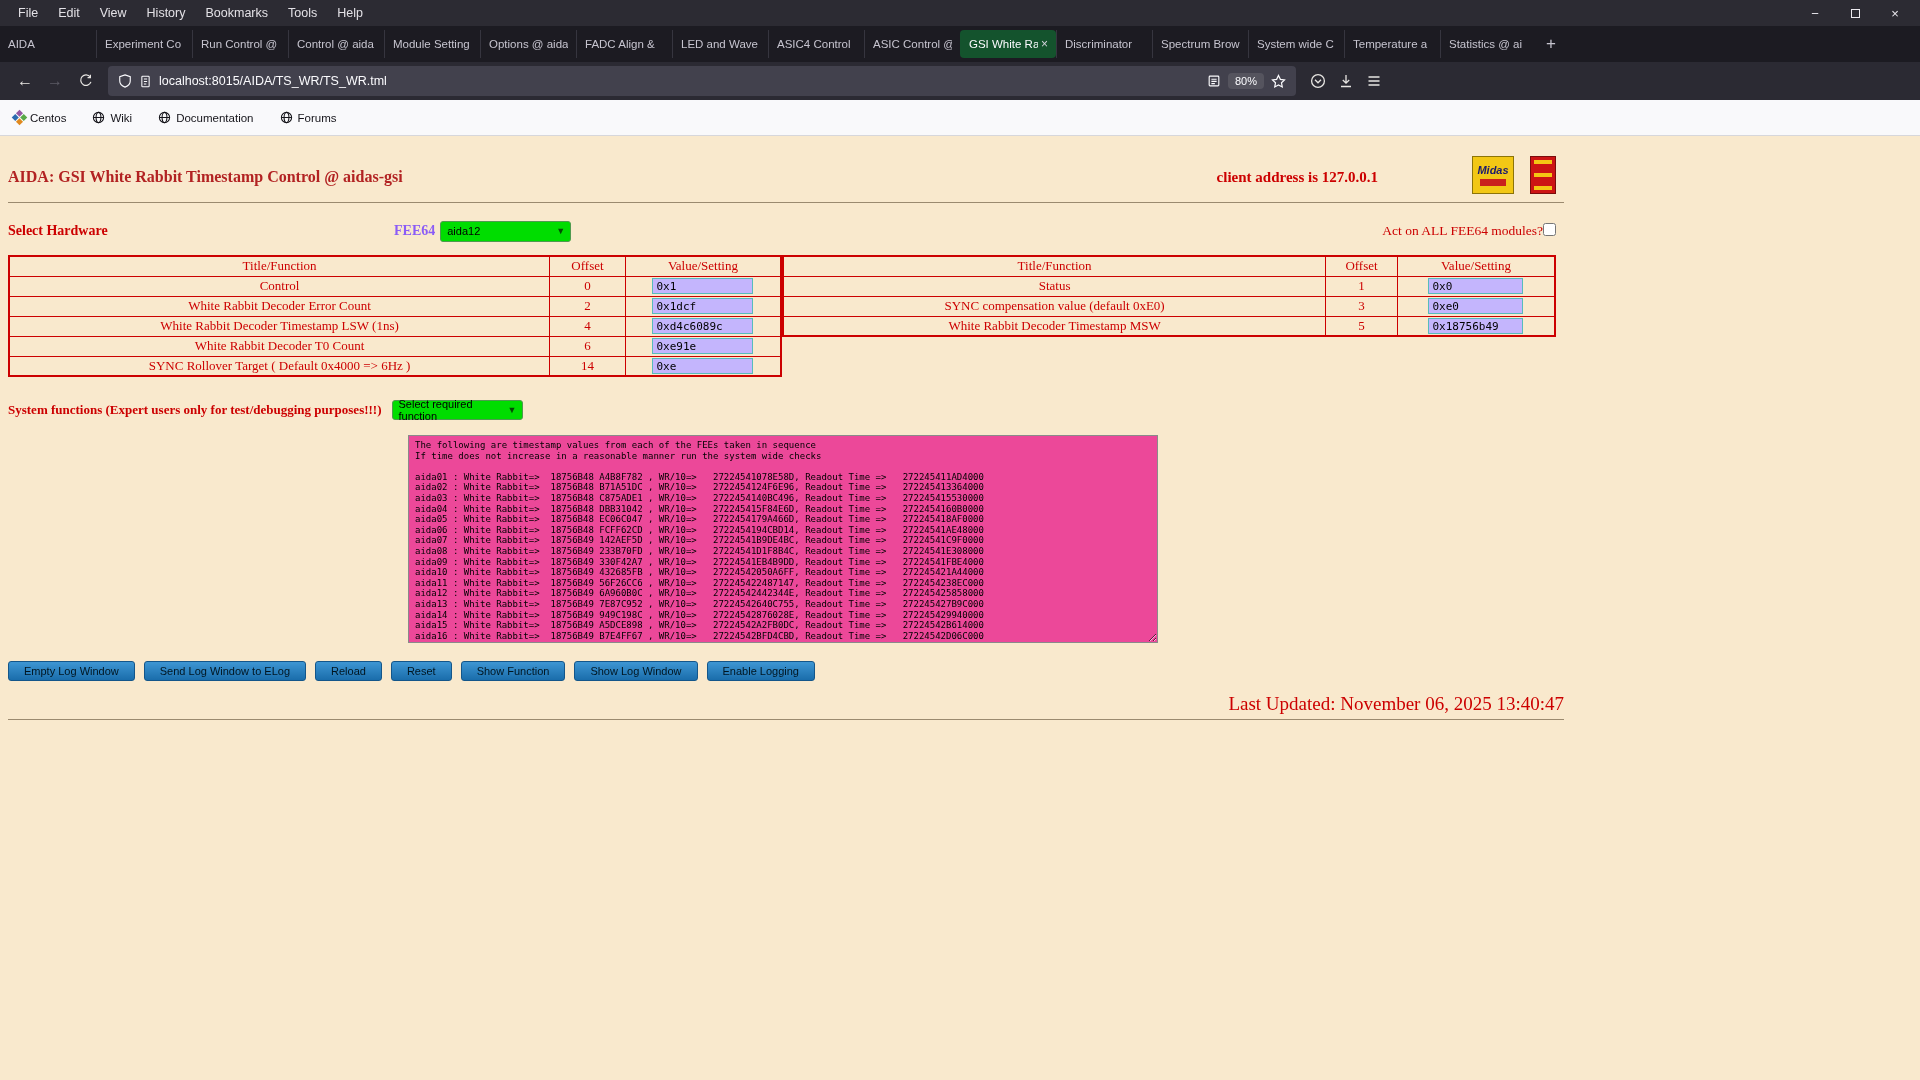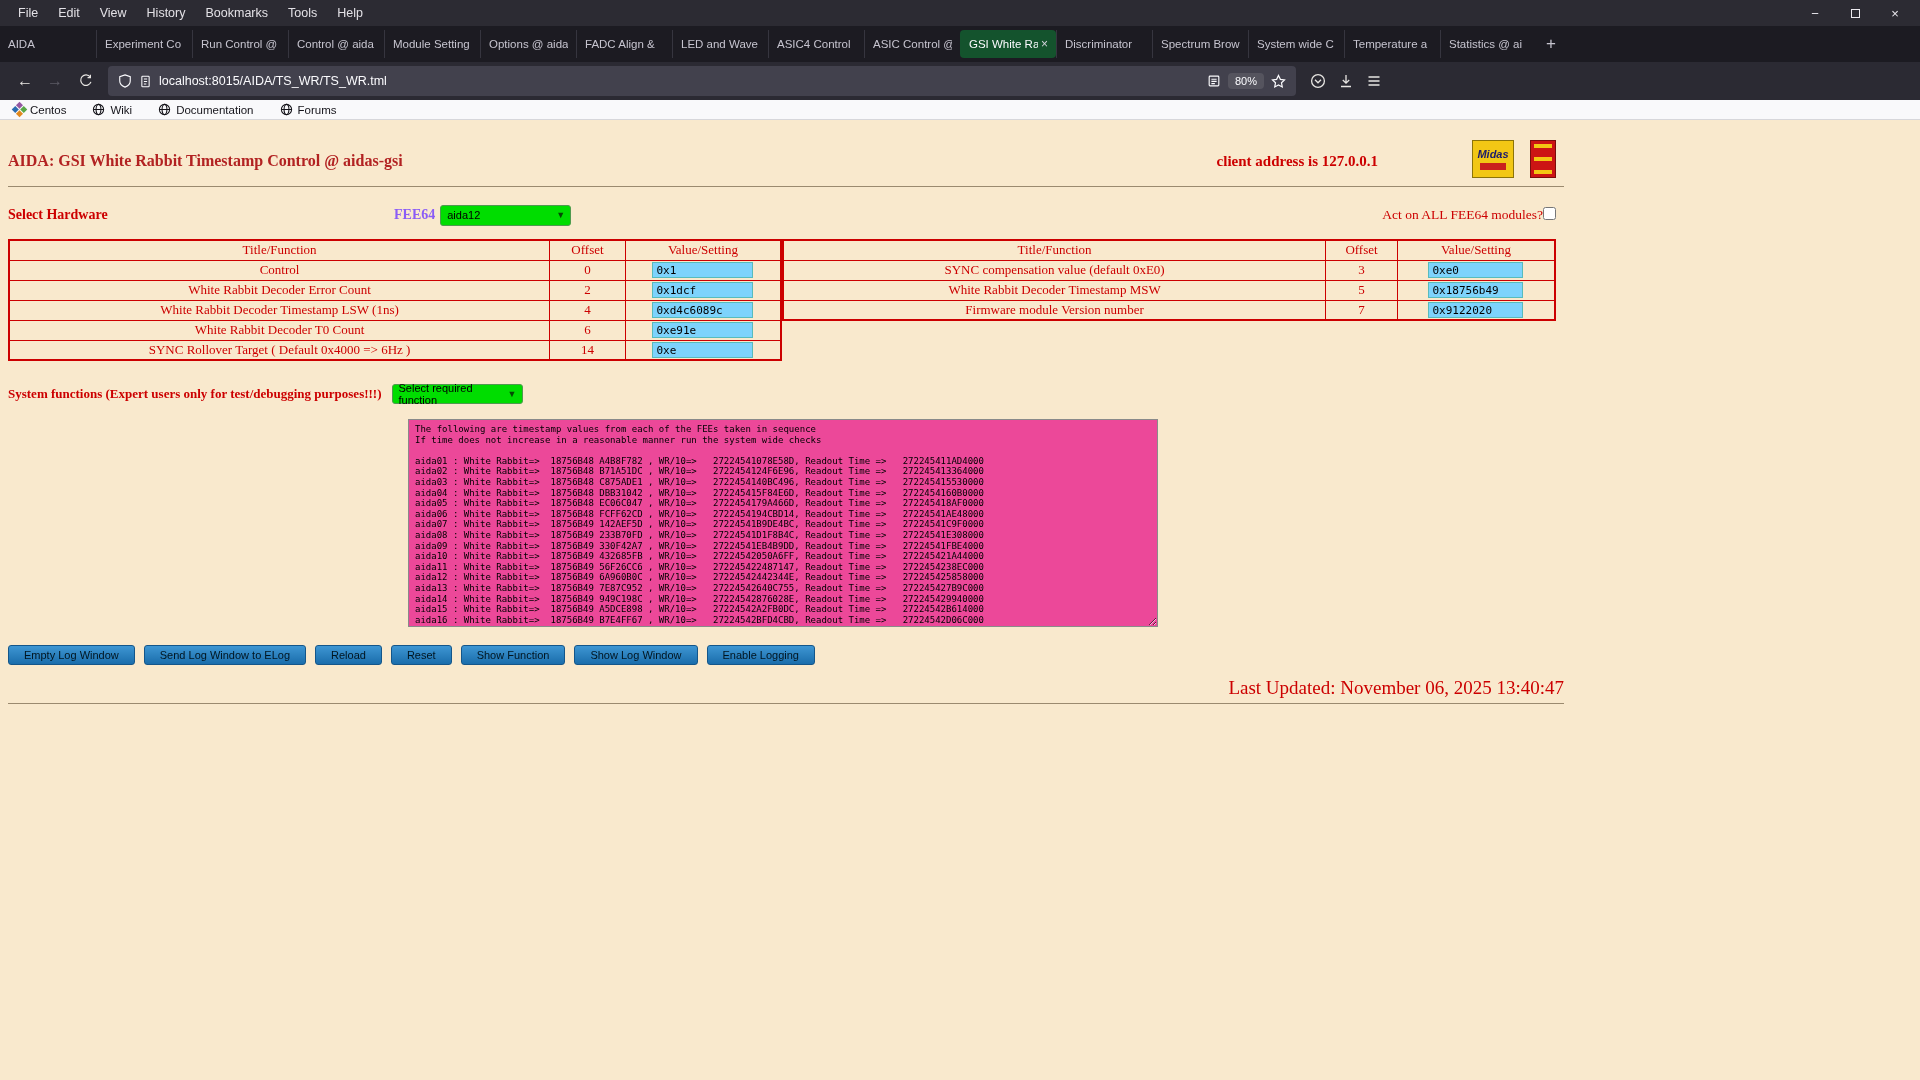--- a/index.html
+++ b/index.html
@@ -35,7 +35,7 @@
   .zoom-pill { background:#55545e; border-radius:4px; padding:2px 7px; font-size:11px; color:#fbfbfe; }
   .right-icons { display:flex; align-items:center; gap:12px; margin-left:14px; color:#e8e6e3; }
 
-  .bookmarksbar { height:20px; background:#f9f9fb; border-bottom:1px solid #d7d7db;
+  .bookmarksbar { height:36px; background:#f9f9fb; border-bottom:1px solid #d7d7db;
                   display:flex; align-items:center; gap:26px; padding-left:14px;
                   color:#15141a; font-size:11.5px; }
   .bookmark { display:flex; align-items:center; gap:5px; }

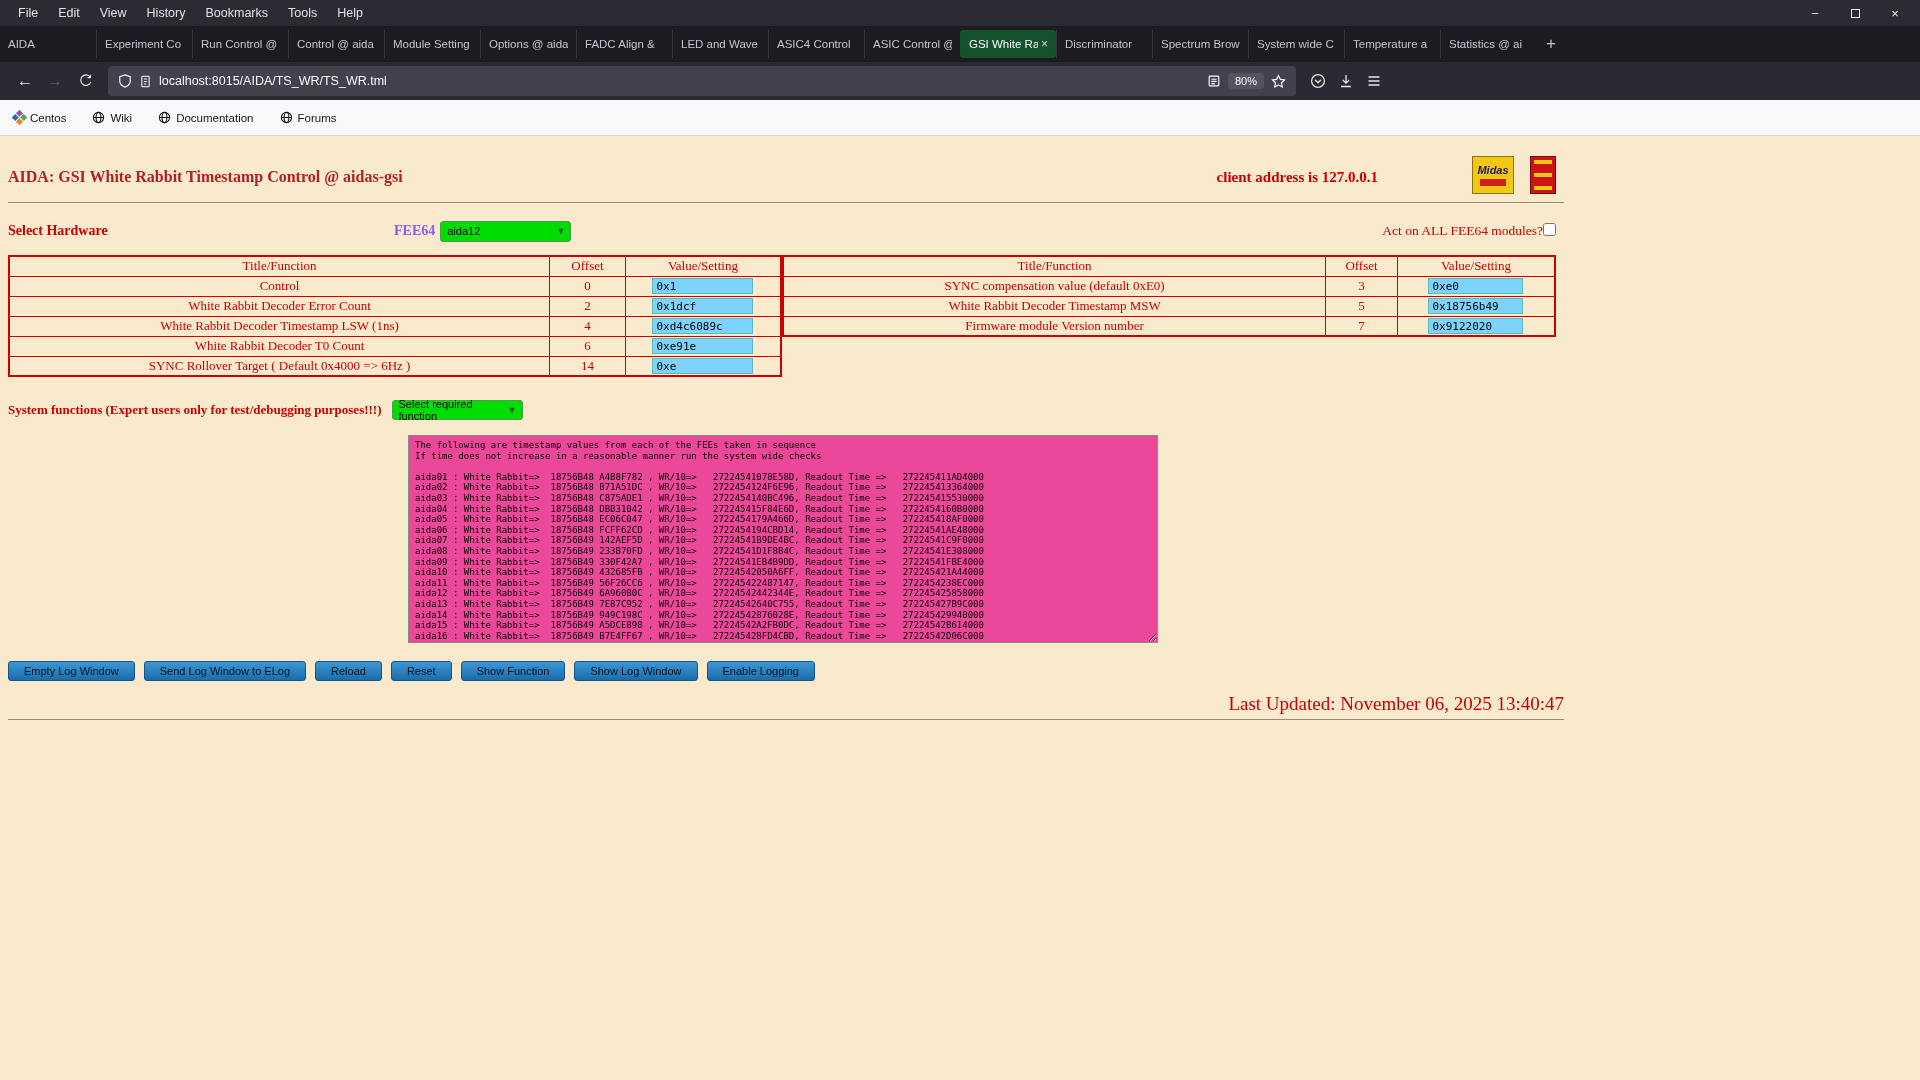--- a/index.html
+++ b/index.html
@@ -77,7 +77,7 @@
                   text-align:center; padding:0 2px; font-family:"Liberation Serif", serif; overflow:hidden; }
   td.valcell { text-align:left; padding-left:2px; }
   input.regval { width:101px; height:16px; font:11px "DejaVu Sans Mono", monospace;
-                 border:1px solid #57bcbc; background:#7dd3fc; color:#000; padding:0 3px; }
+                 border:1px solid #57bcbc; background:#c4b5fd; color:#000; padding:0 3px; }
   input.regval.r { width:95px; }
 
   .sys-row { display:flex; align-items:center; margin-top:22px; height:22px; }

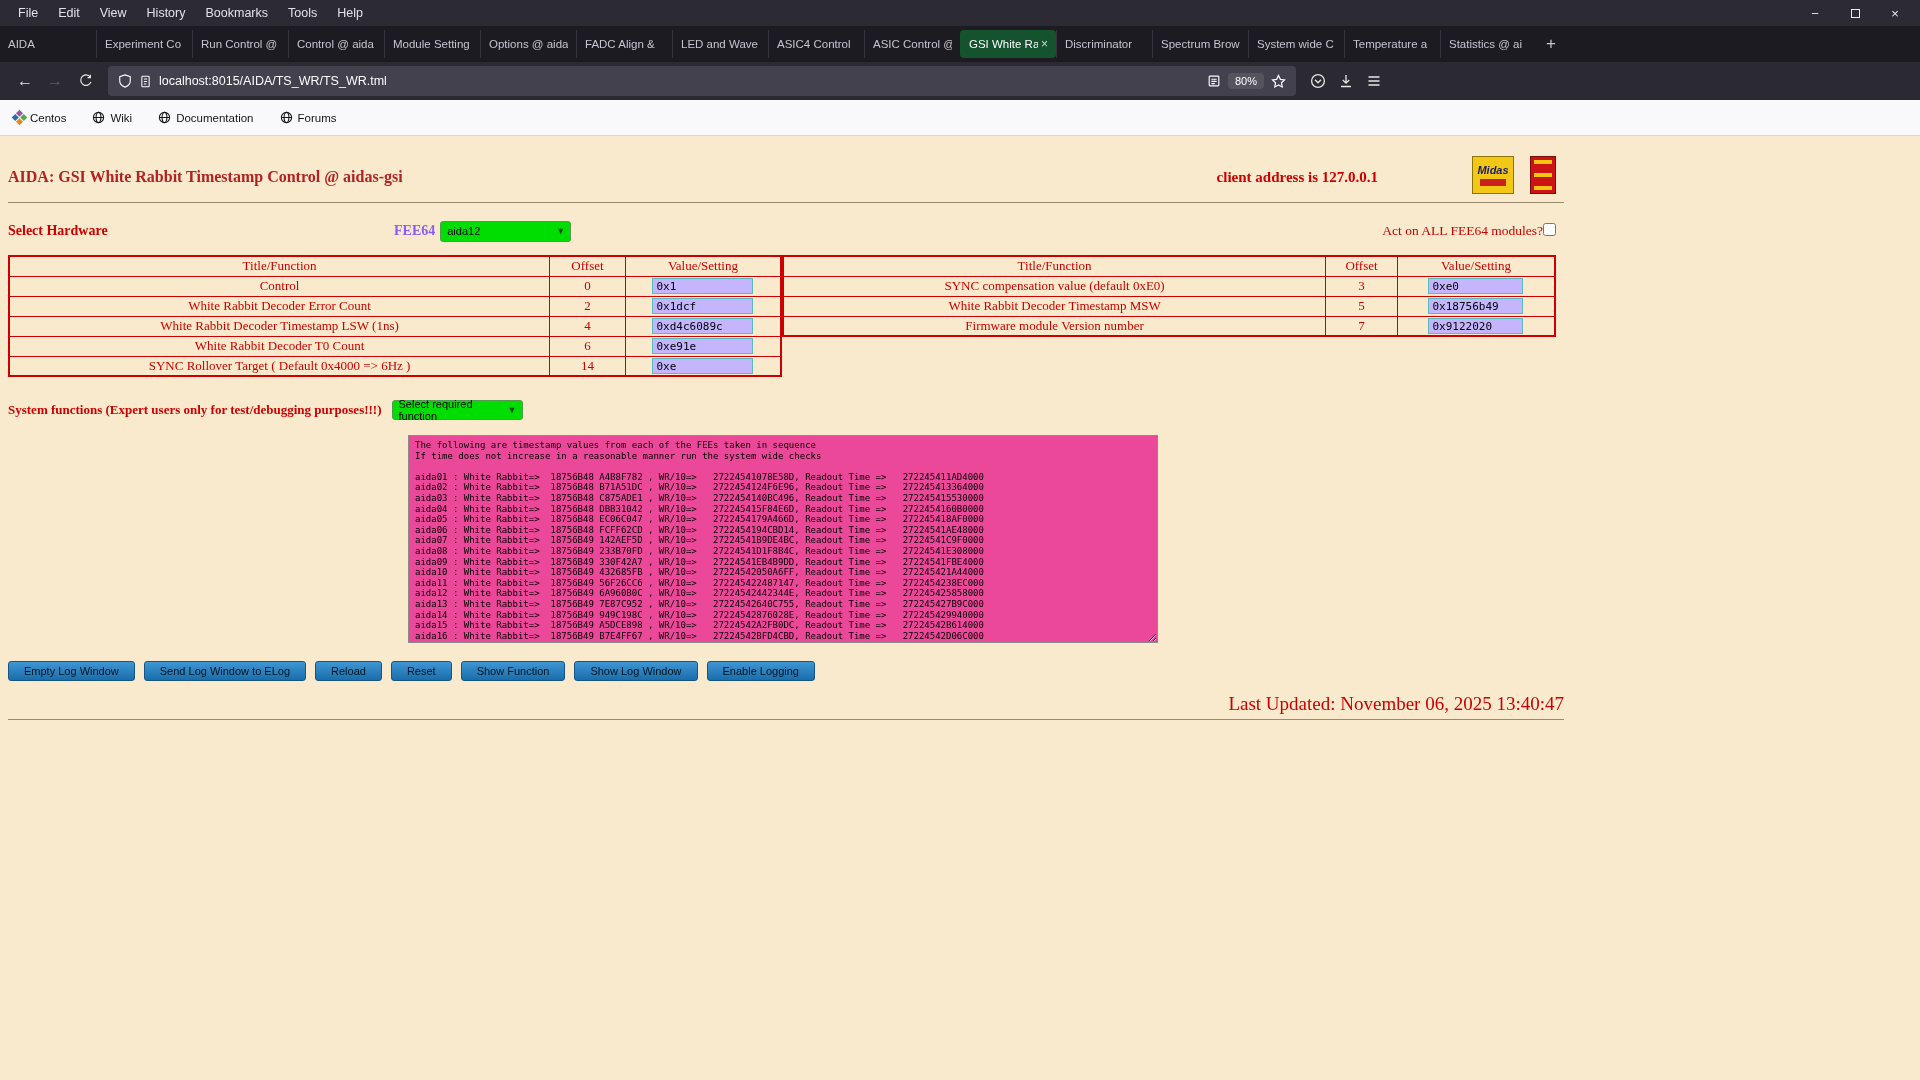--- a/index.html
+++ b/index.html
@@ -332,6 +332,11 @@
           <td>Title/Function</td>
           <td>Offset</td>
           <td>Value/Setting</td>
+        </tr>
+        <tr>
+          <td>Status</td>
+          <td>1</td>
+          <td class="valcell"><input class="regval r" type="text" value="0x0" style=""></td>
         </tr>
         <tr>
           <td>SYNC compensation value (default 0xE0)</td>

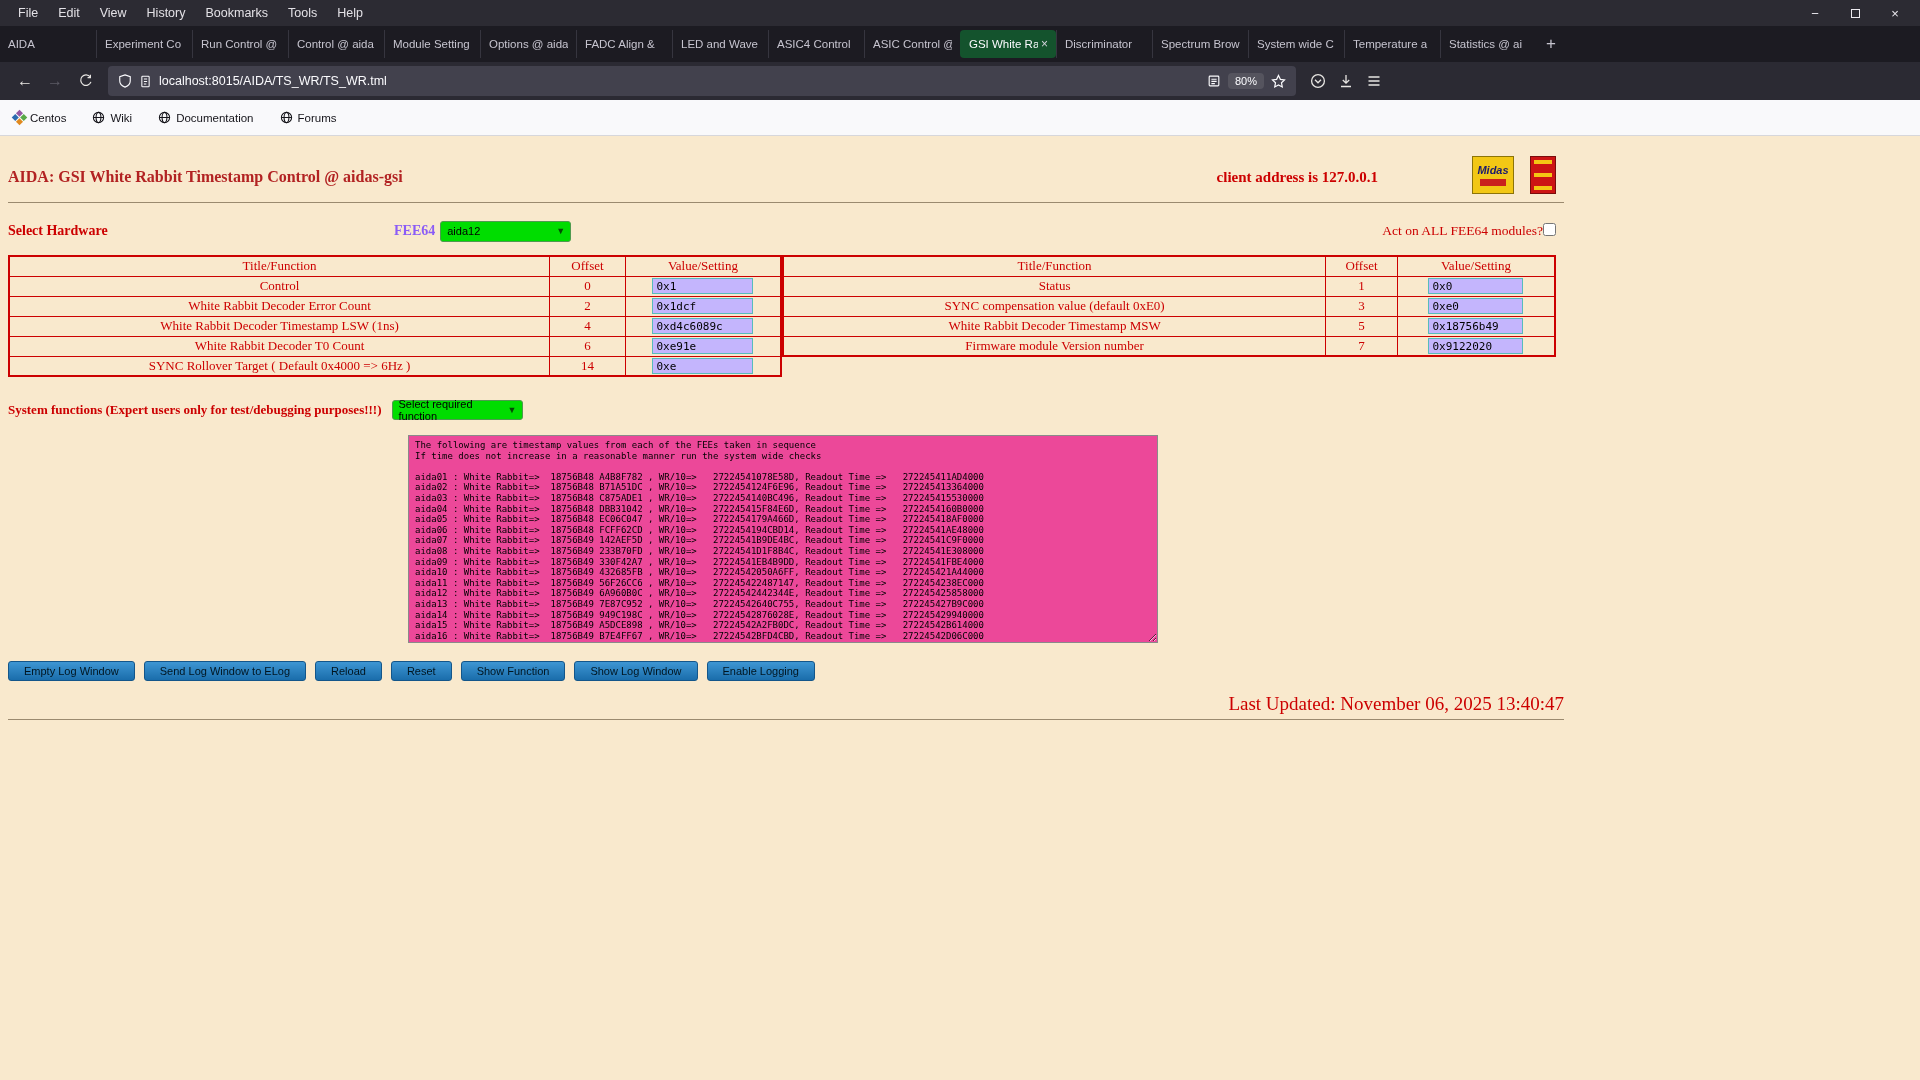--- a/index.html
+++ b/index.html
@@ -347,11 +347,6 @@
           <td>White Rabbit Decoder Timestamp MSW</td>
           <td>5</td>
           <td class="valcell"><input class="regval r" type="text" value="0x18756b49" style=""></td>
-        </tr>
-        <tr>
-          <td>Firmware module Version number</td>
-          <td>7</td>
-          <td class="valcell"><input class="regval r" type="text" value="0x9122020" style=""></td>
         </tr>
       </tbody>
         </table>

